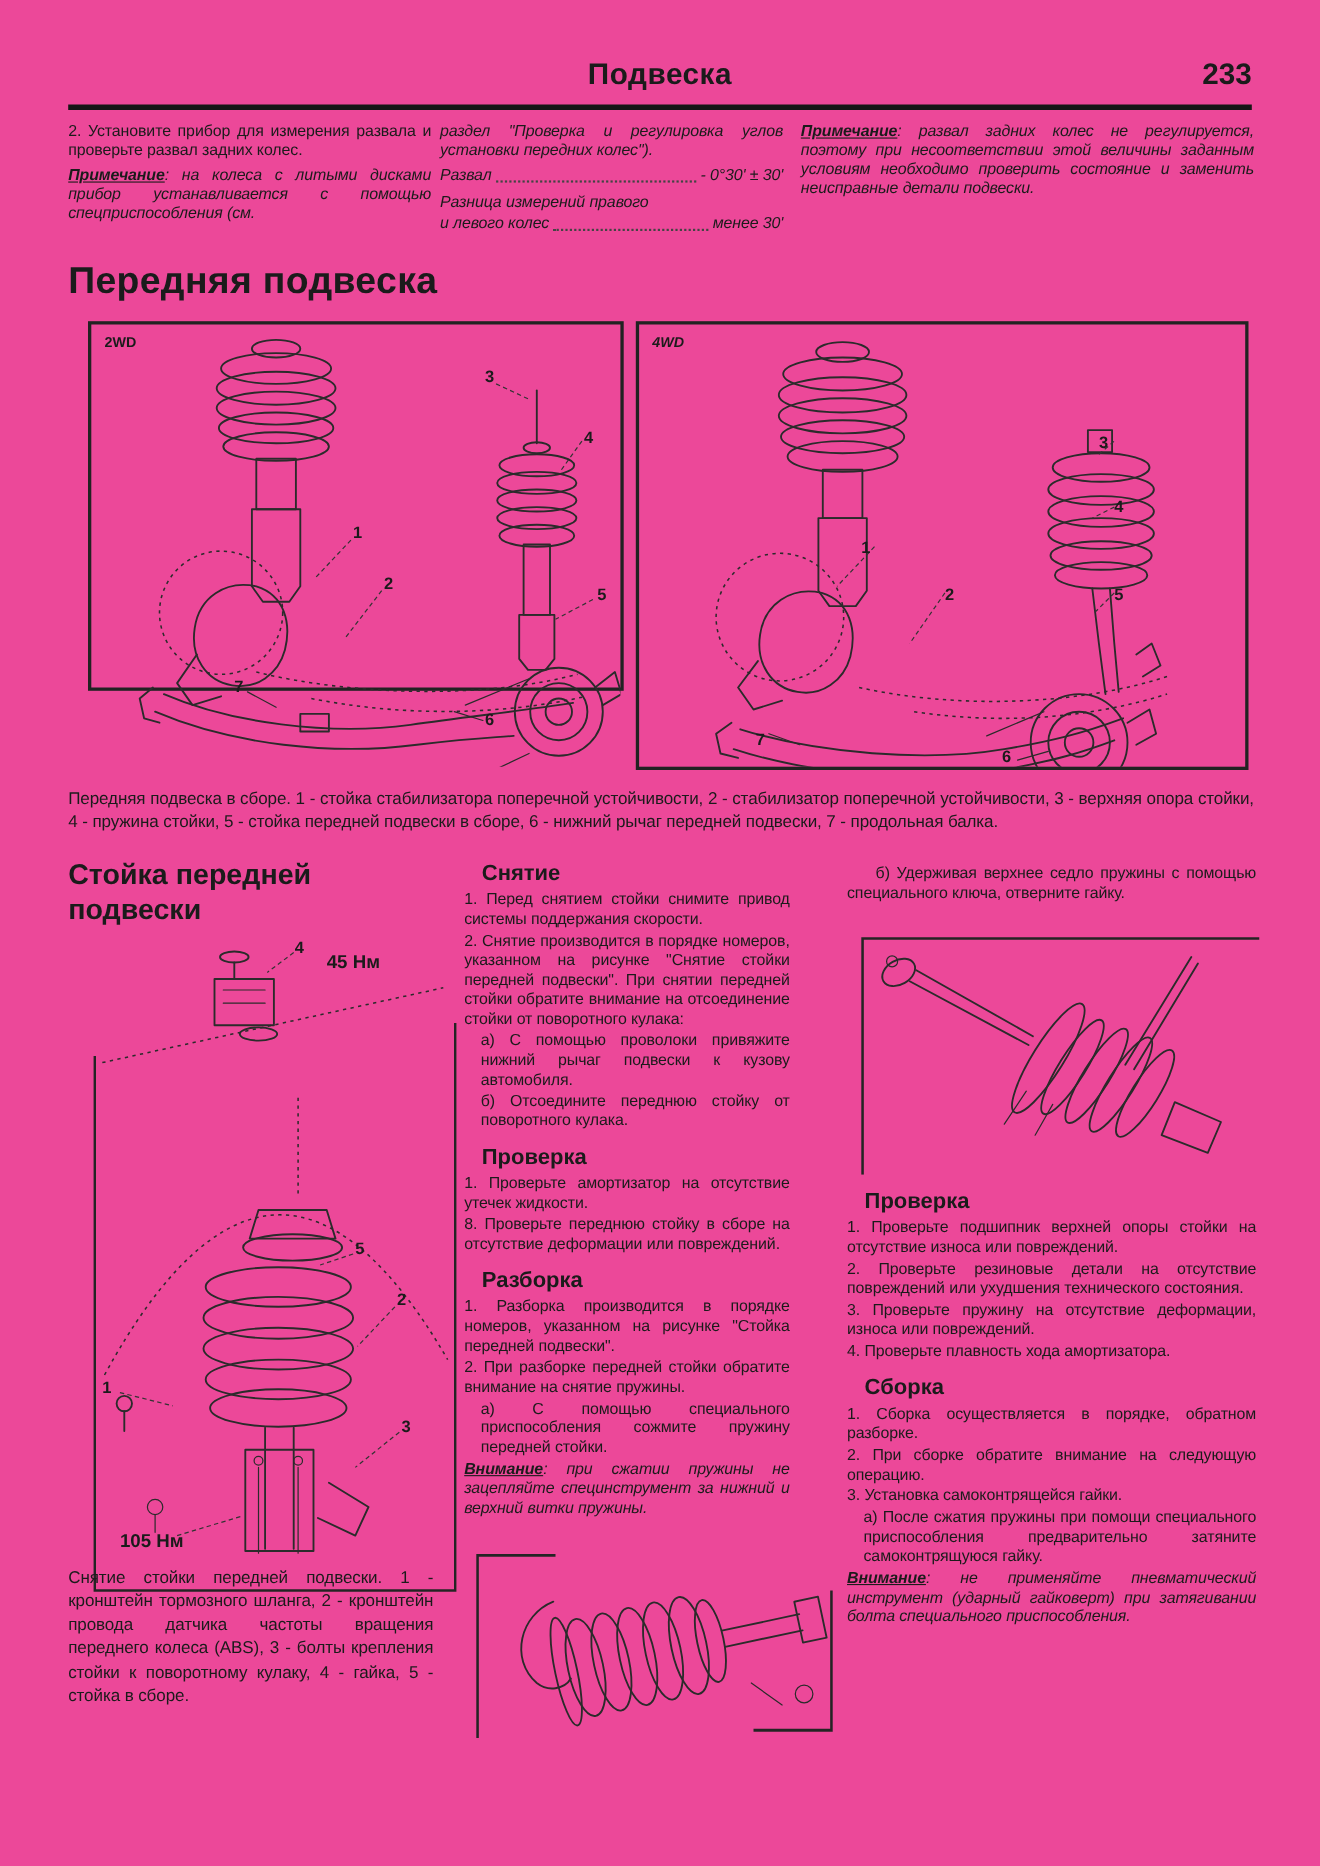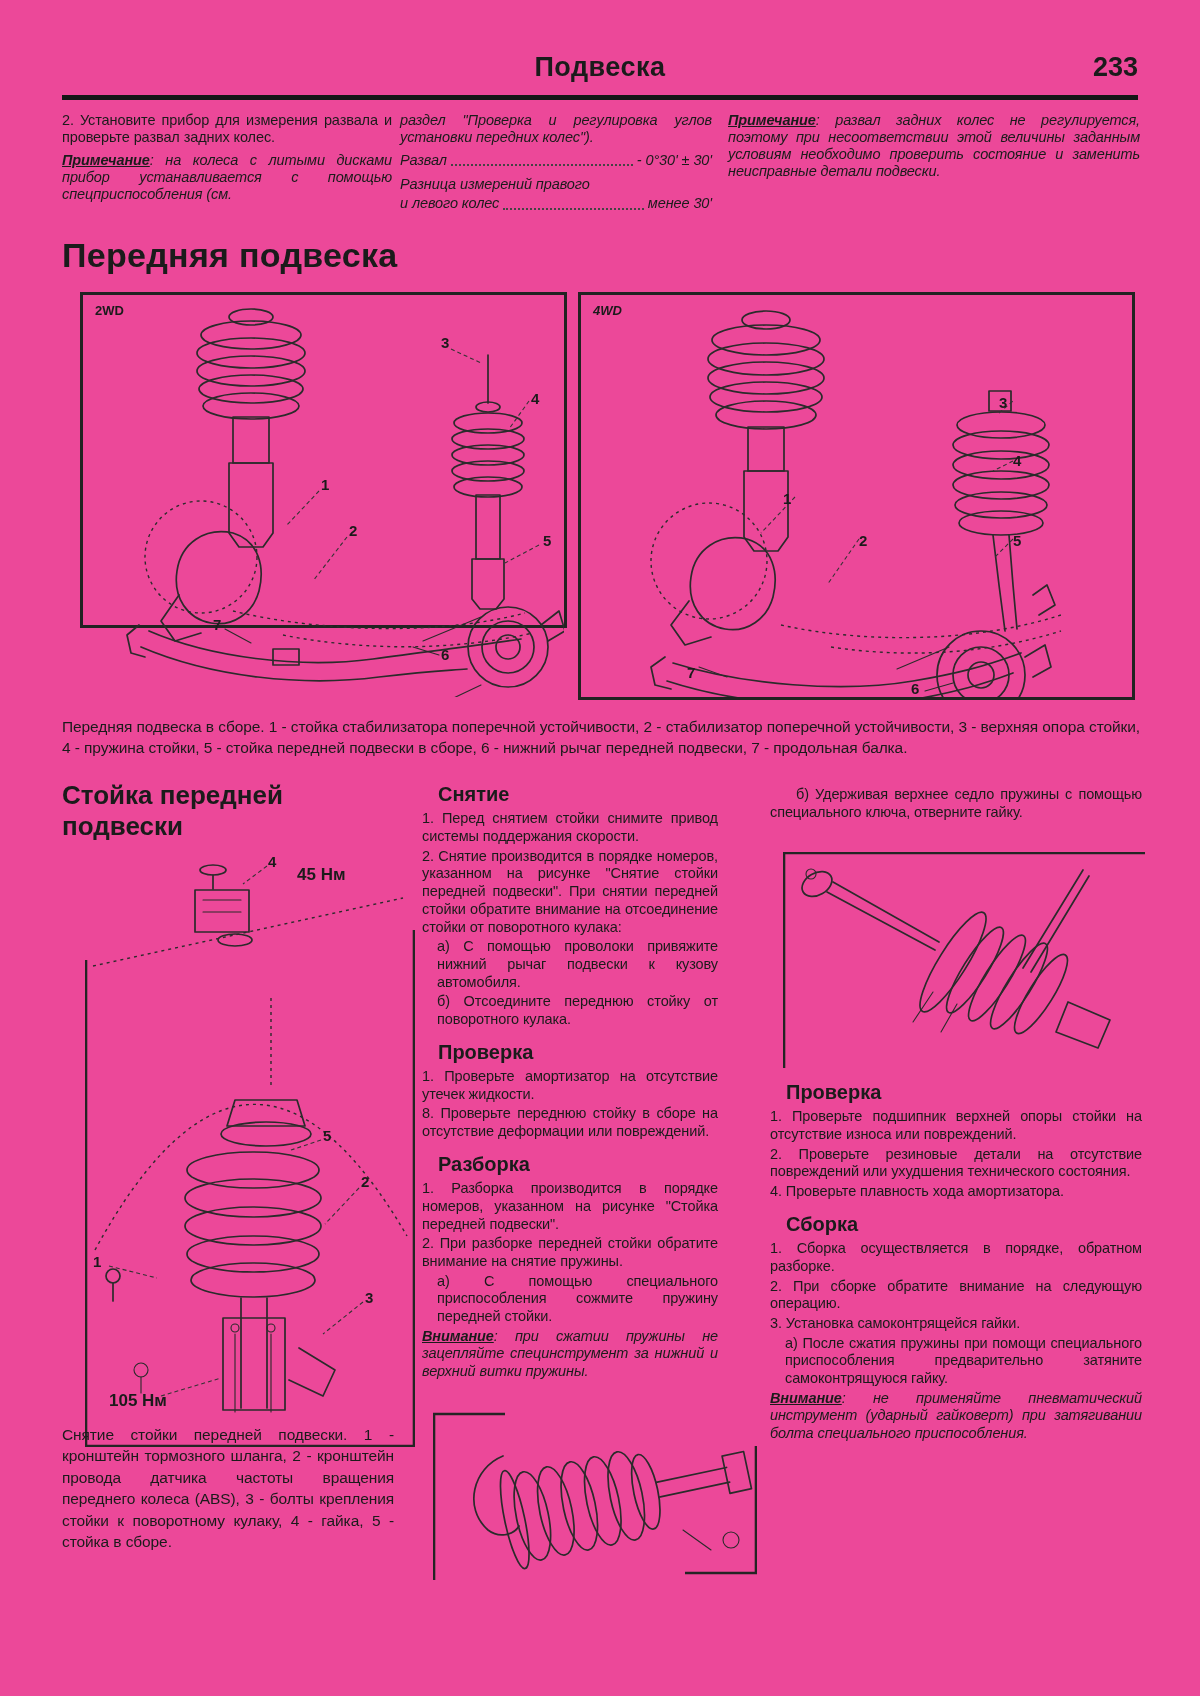--- a/index.html
+++ b/index.html
@@ -297,6 +297,7 @@
     <h3 class="sec first">Проверка</h3>
     <p>1. Проверьте подшипник верхней опоры стойки на отсутствие износа или повреждений.</p>
     <p>2. Проверьте резиновые детали на отсутствие повреждений или ухудшения технического состояния.</p>
+    <p>3. Проверьте пружину на отсутствие деформации, износа или повреждений.</p>
     <p>4. Проверьте плавность хода амортизатора.</p>
     <h3 class="sec">Сборка</h3>
     <p>1. Сборка осуществляется в порядке, обратном разборке.</p>

